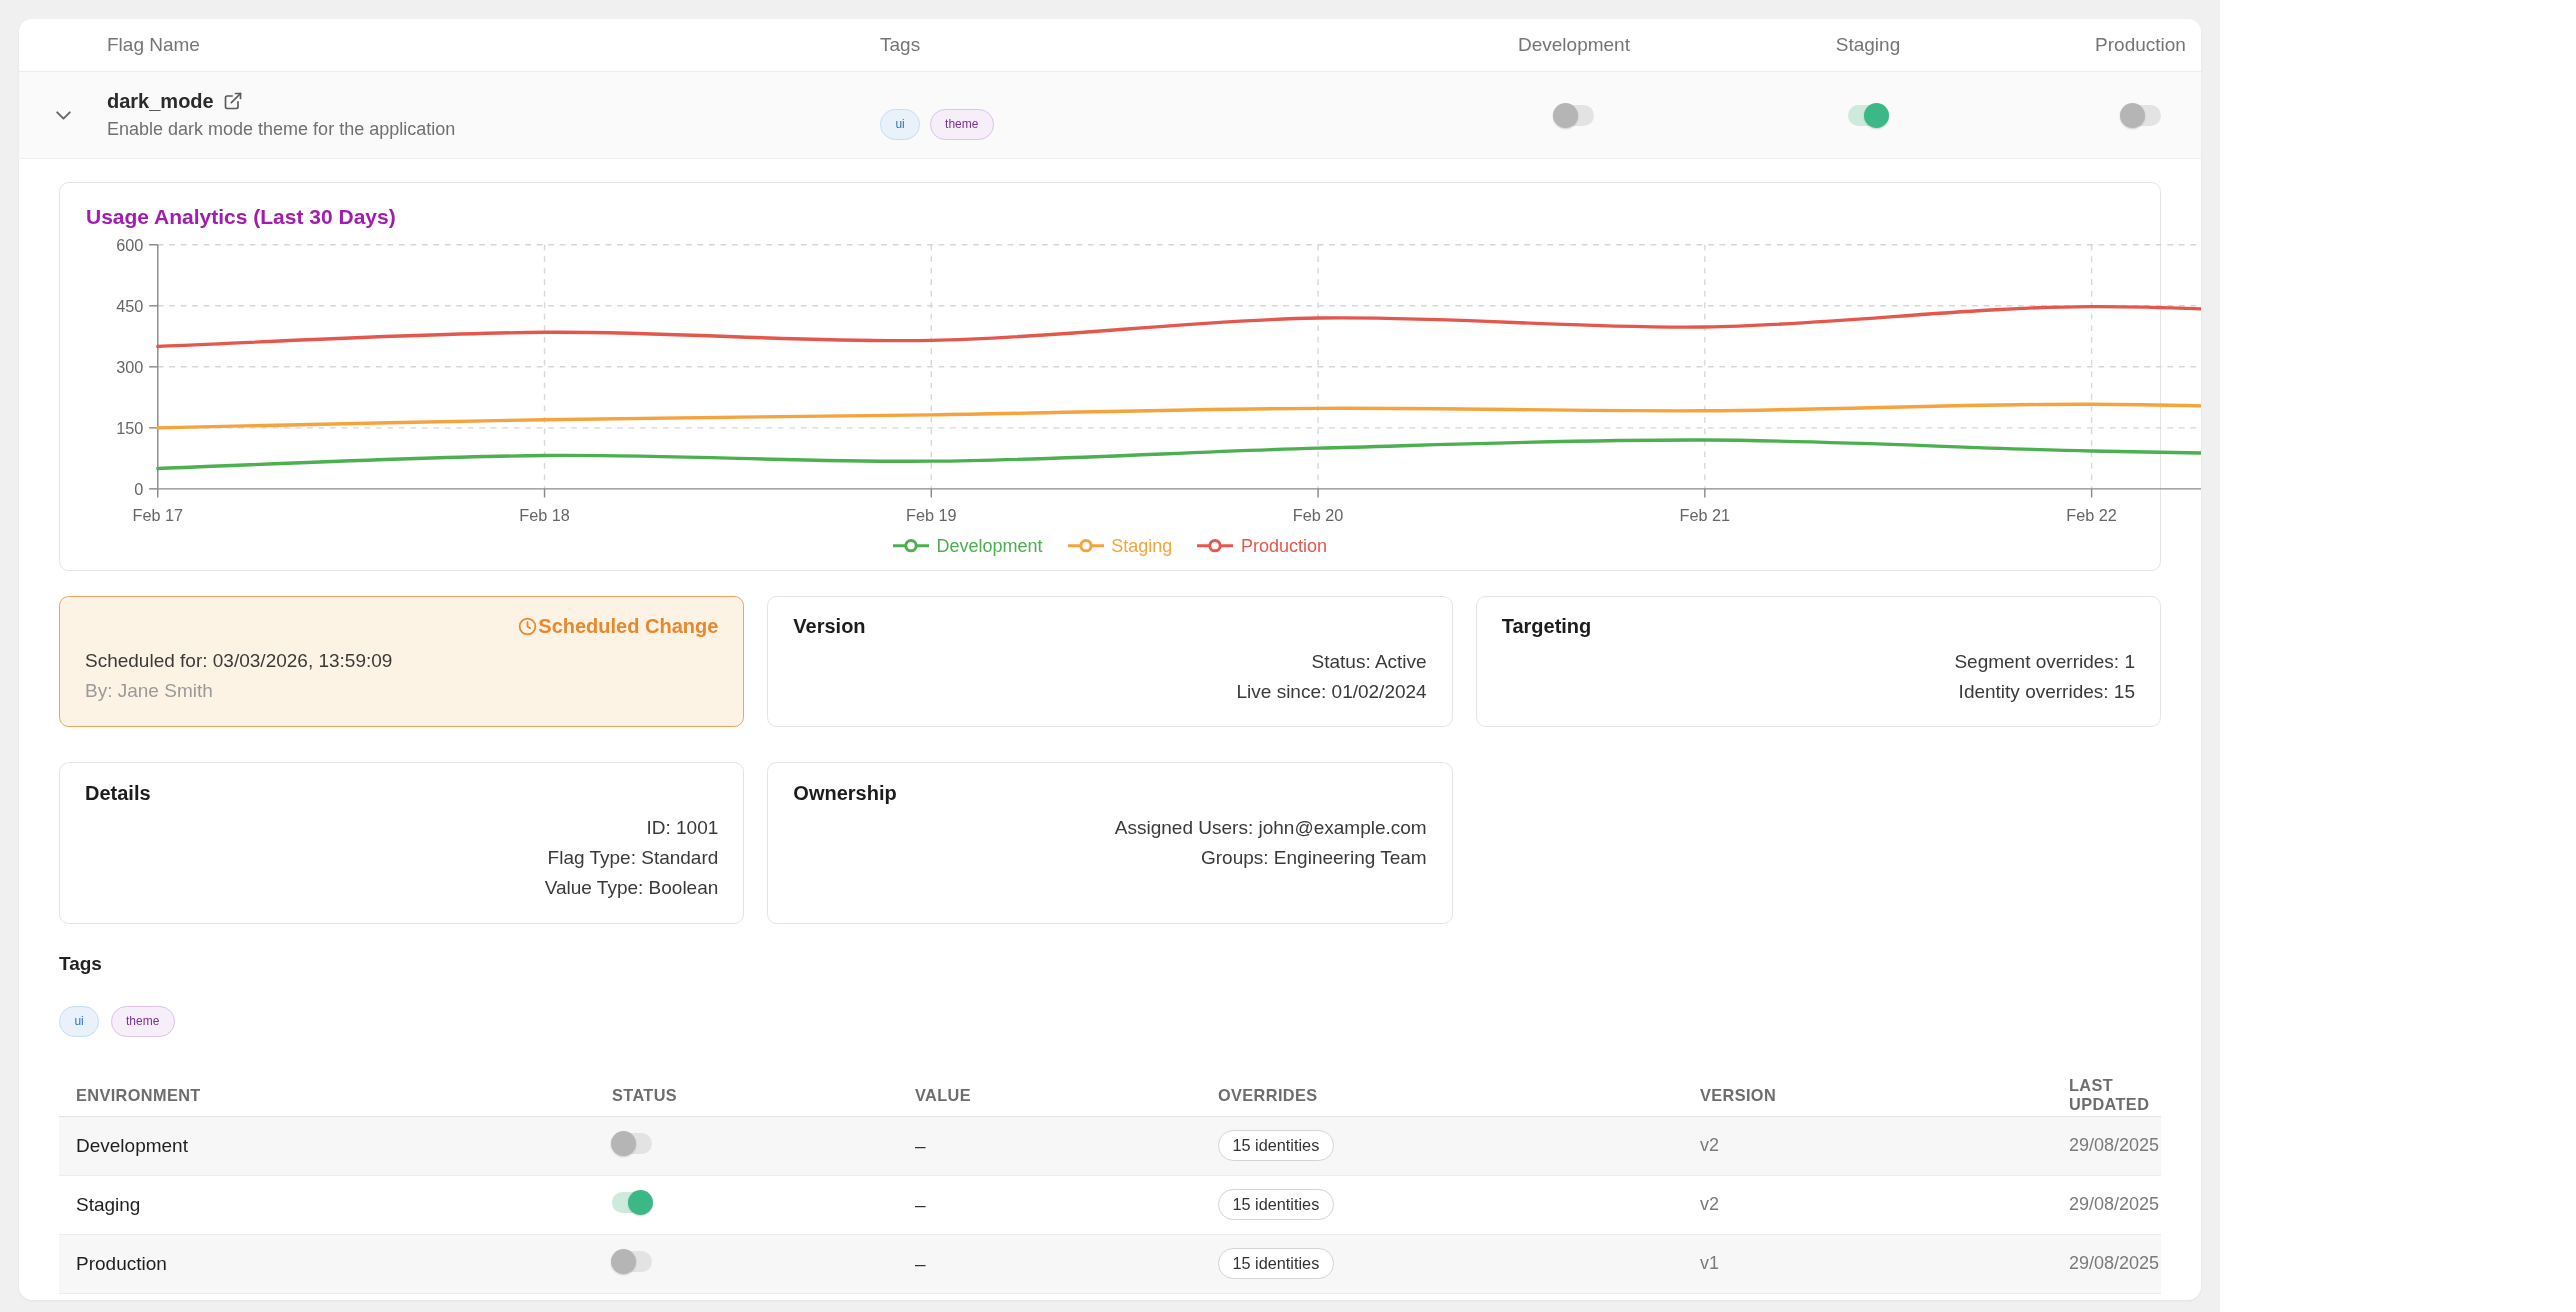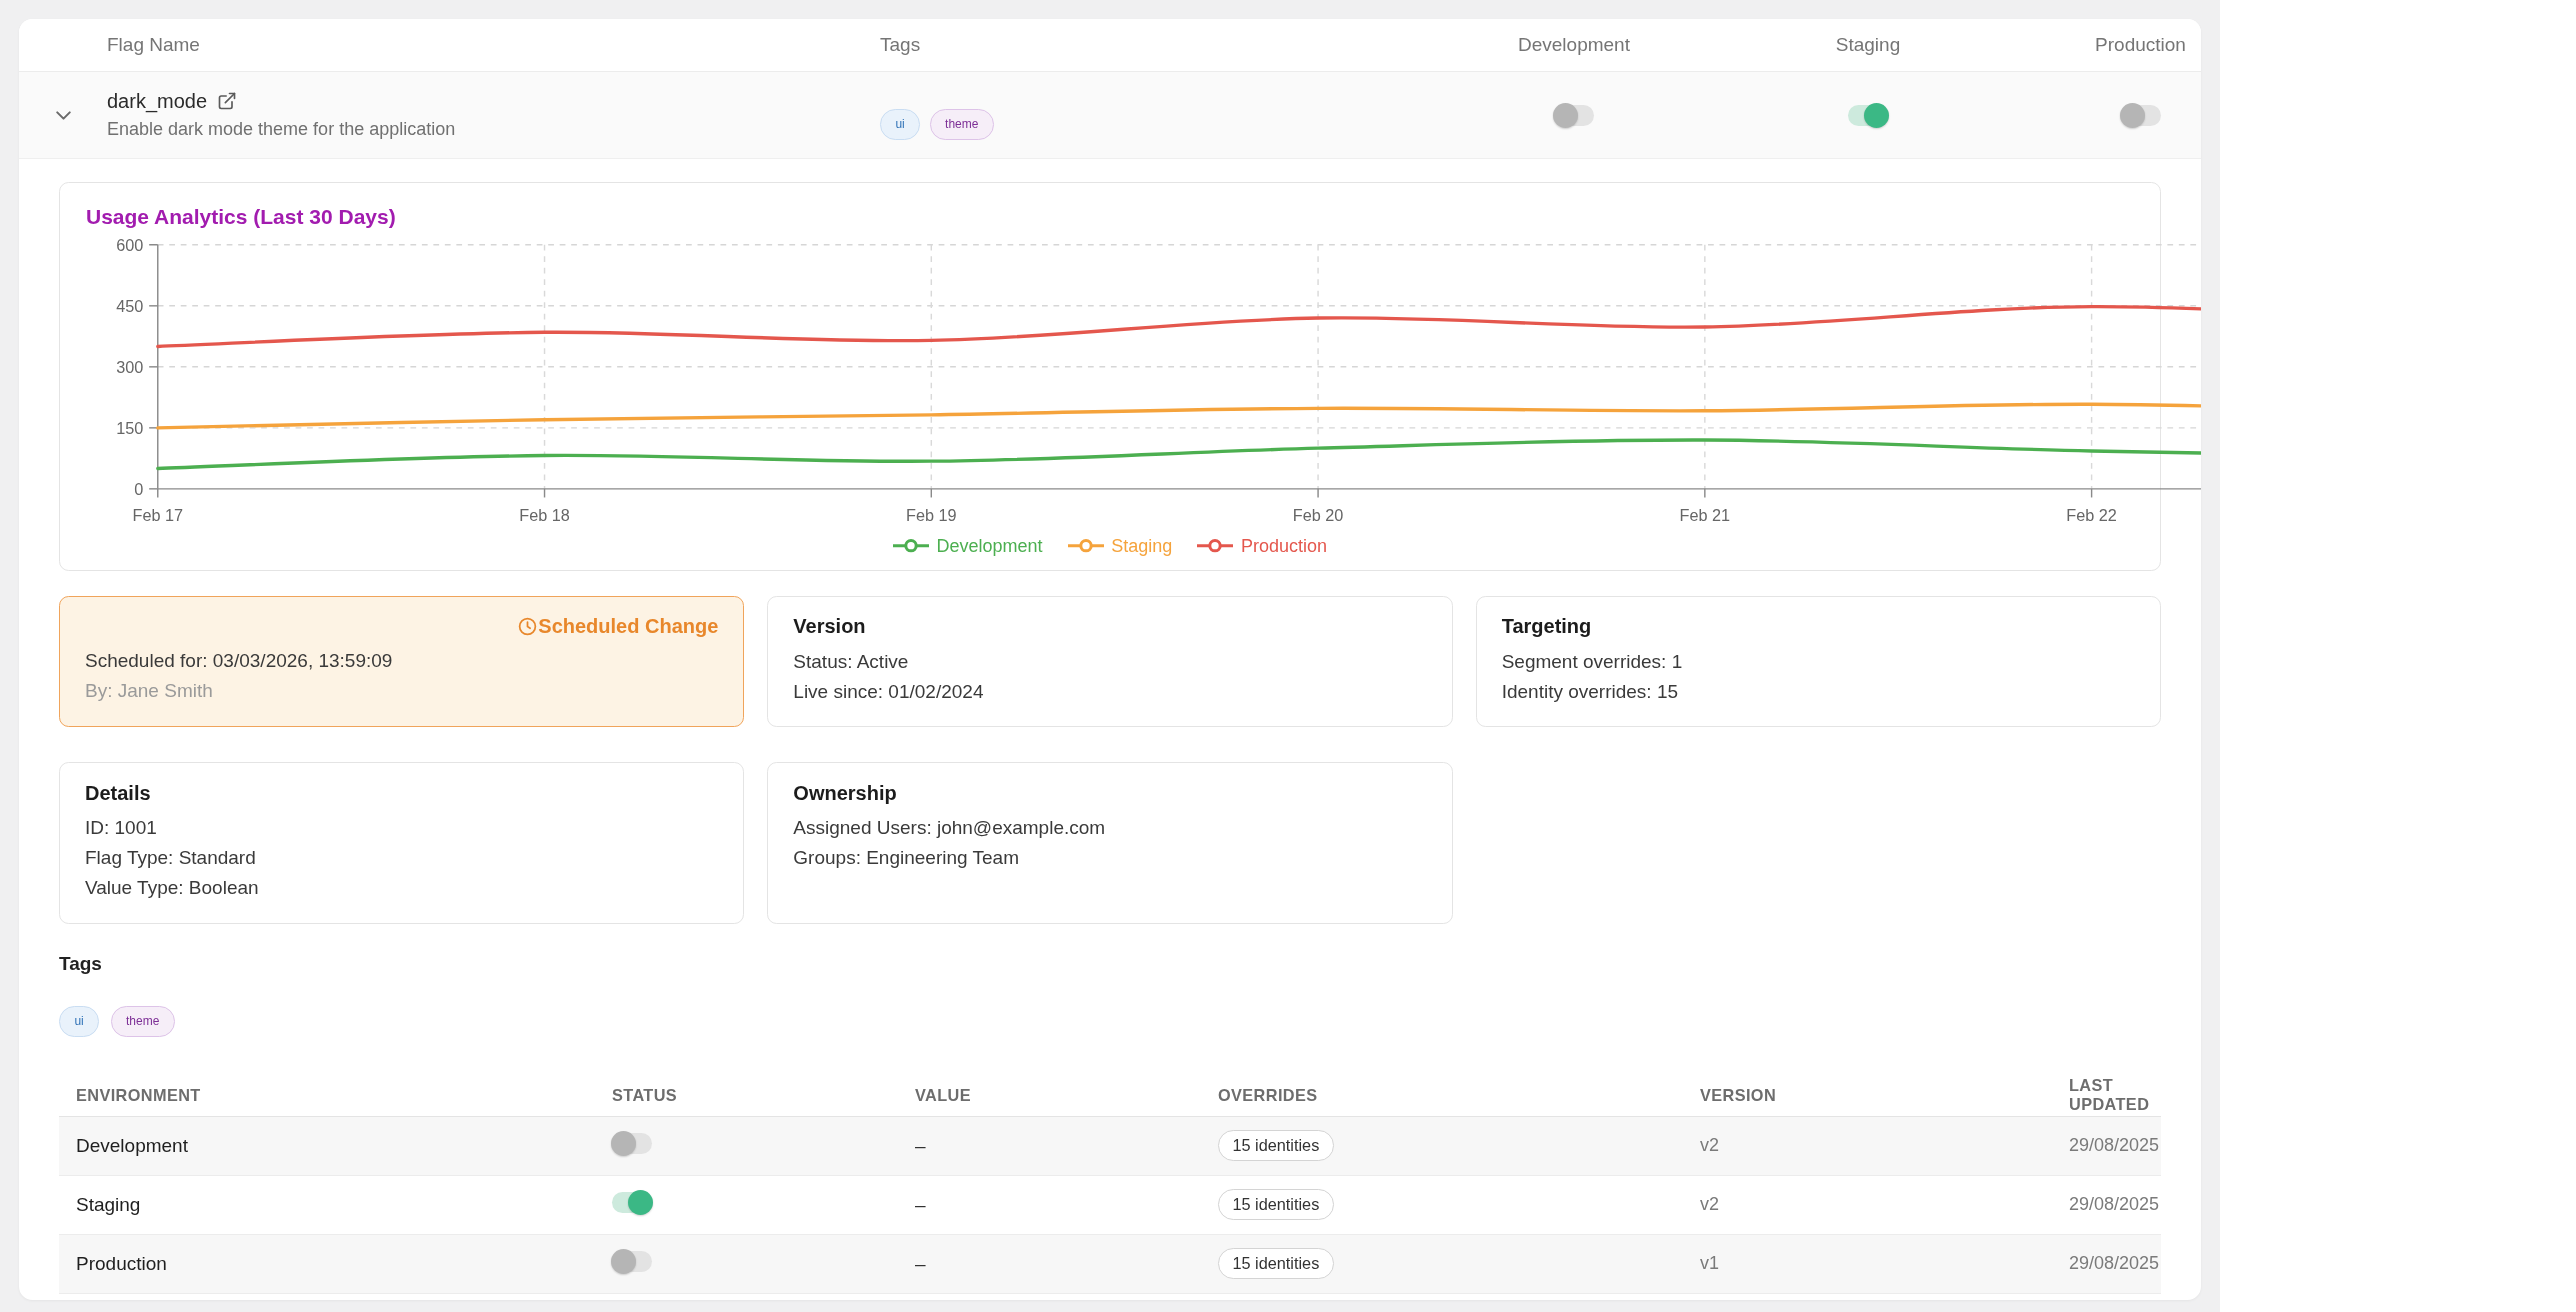--- a/index.html
+++ b/index.html
@@ -26,7 +26,7 @@
   .flag-row{height:86px;background:#fafafa;border-bottom:1px solid #efefef;}
   .chev-btn{display:inline-flex;cursor:pointer;}
   .flag-name-line{display:flex;align-items:center;gap:9.6px;}
-  .flag-name{font-size:20px;font-weight:400;color:#2b2b2b;}
+  .flag-name{font-size:20px;font-weight:700;color:#2b2b2b;}
   .ext-link{display:inline-flex;cursor:pointer;}
   .flag-desc{font-size:18px;color:#707070;margin-top:6.7px;}
   .created-cell{font-size:19px;color:#333;}

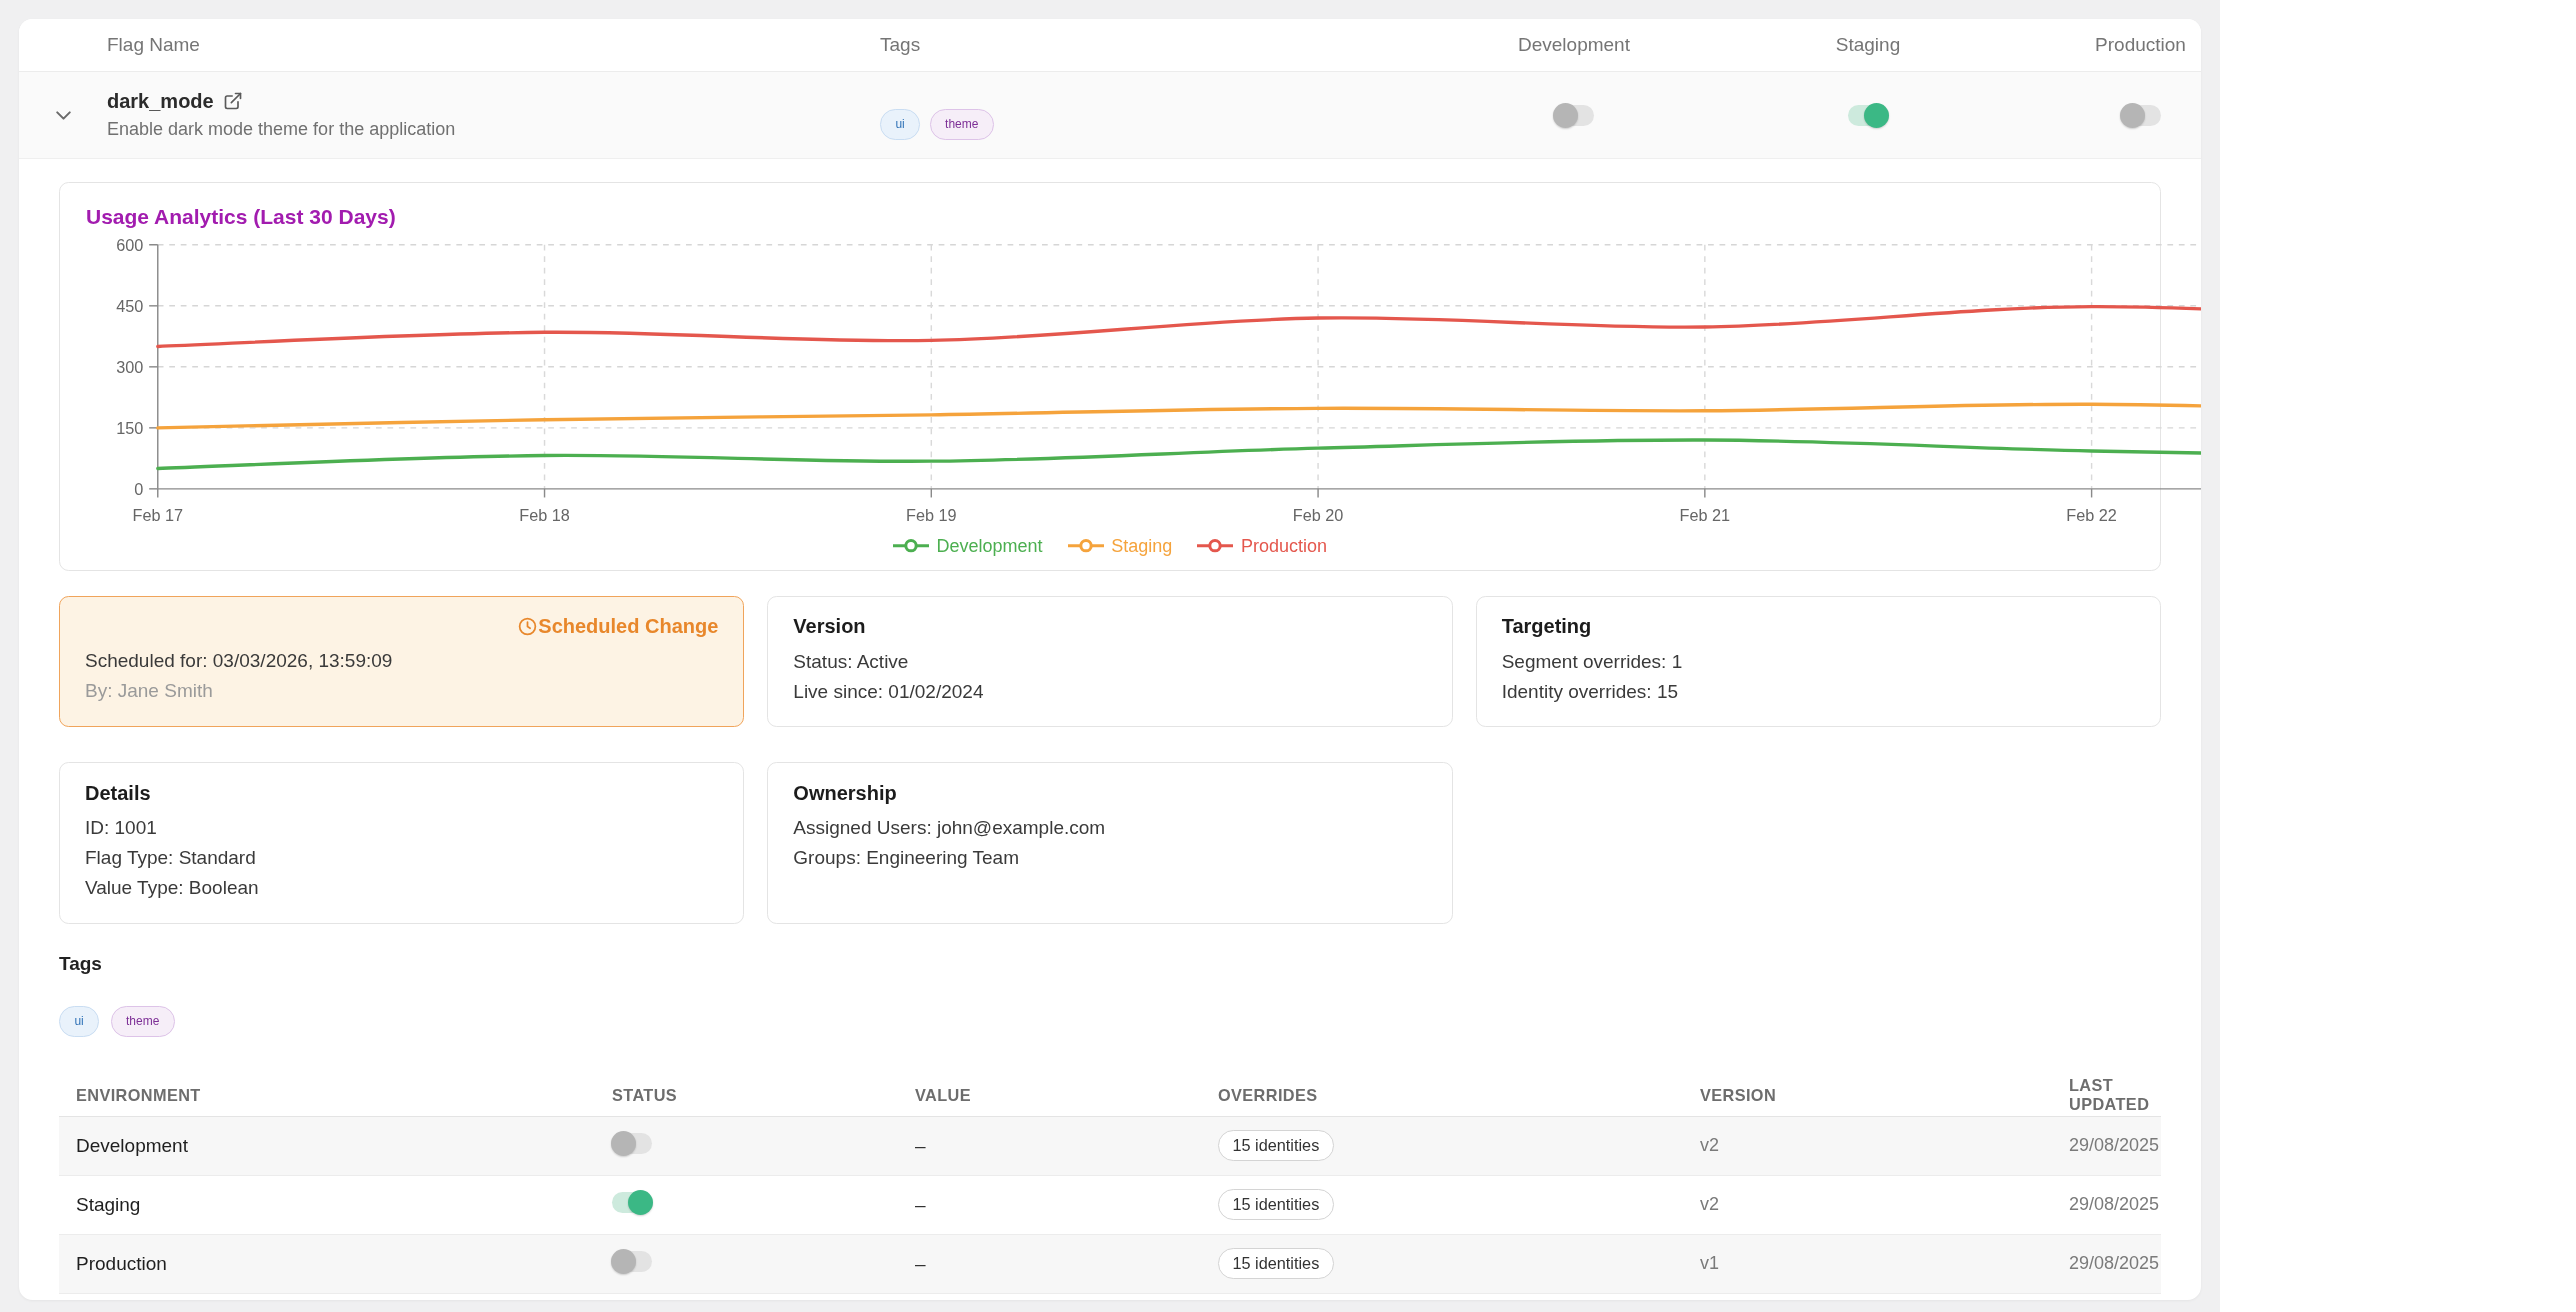--- a/index.html
+++ b/index.html
@@ -59,7 +59,7 @@
     padding:16.3px 25px 18px;box-sizing:border-box;
   }
   .card-title{font-size:20px;font-weight:600;color:#1c1c1c;margin-bottom:8.6px;line-height:27px;}
-  .card-line{font-size:19px;color:#3a3a3a;margin:3.8px 0;line-height:26px;}
+  .card-line{font-size:19px;color:#3a3a3a;margin:3.8px 0;line-height:26px;text-align:right;}
   .card.scheduled{background:var(--scheduled-bg,#fdf3e4);border:1px solid var(--scheduled-border,#f0a45b);}
   .sched-title{display:flex;align-items:center;gap:0;color:var(--scheduled-text,#e8872b);font-size:20px;font-weight:600;line-height:27px;margin-bottom:7.7px;justify-content:flex-end;}
   .sched-line{font-size:19px;color:#3a3a3a;line-height:26px;margin:3.8px 0;}

